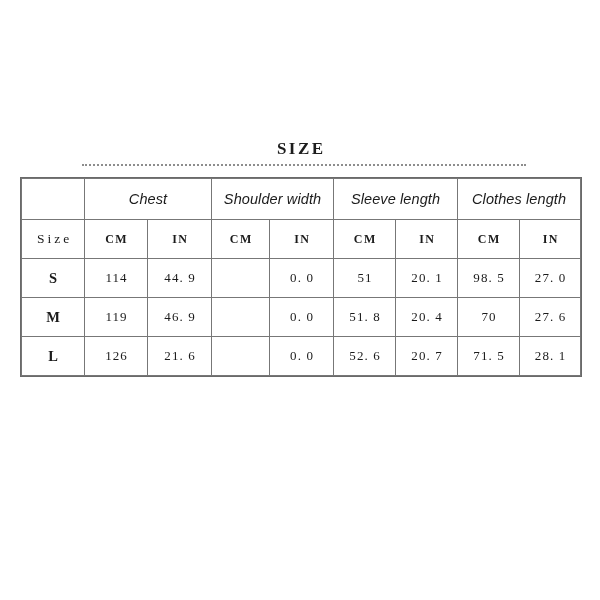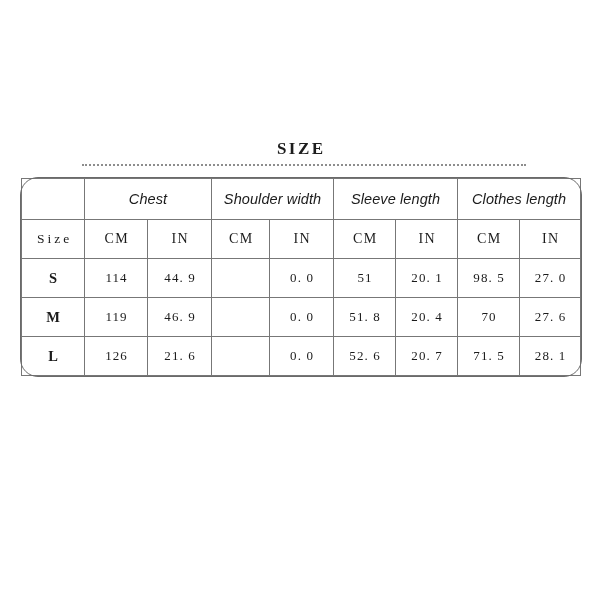--- a/index.html
+++ b/index.html
@@ -62,7 +62,6 @@
     width: 559px;
     table-layout: fixed;
     background: #a16207;
-    border-radius: 17px;
   }
 
   table.size-table td {

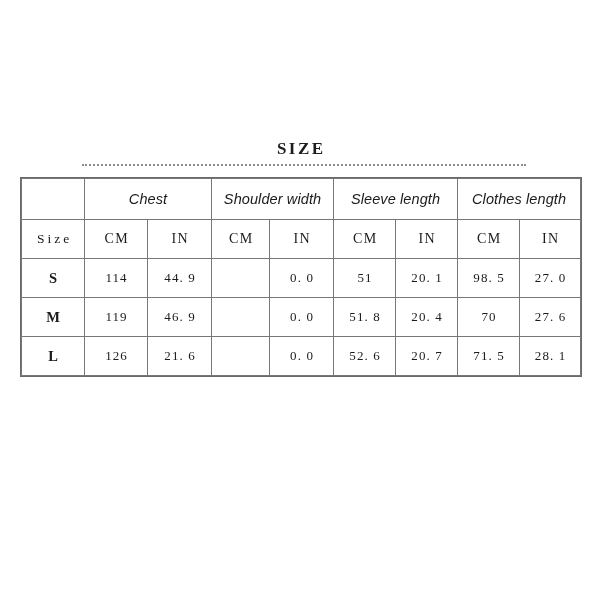--- a/index.html
+++ b/index.html
@@ -100,8 +100,8 @@
   td.unit-head {
     background: #edeae0;
     font-family: "Liberation Serif", serif;
-    font-size: 14px;
-    font-weight: 400;
+    font-size: 12px;
+    font-weight: 700;
     letter-spacing: 1.4px;
     text-indent: 1.4px;
     height: 38px;

